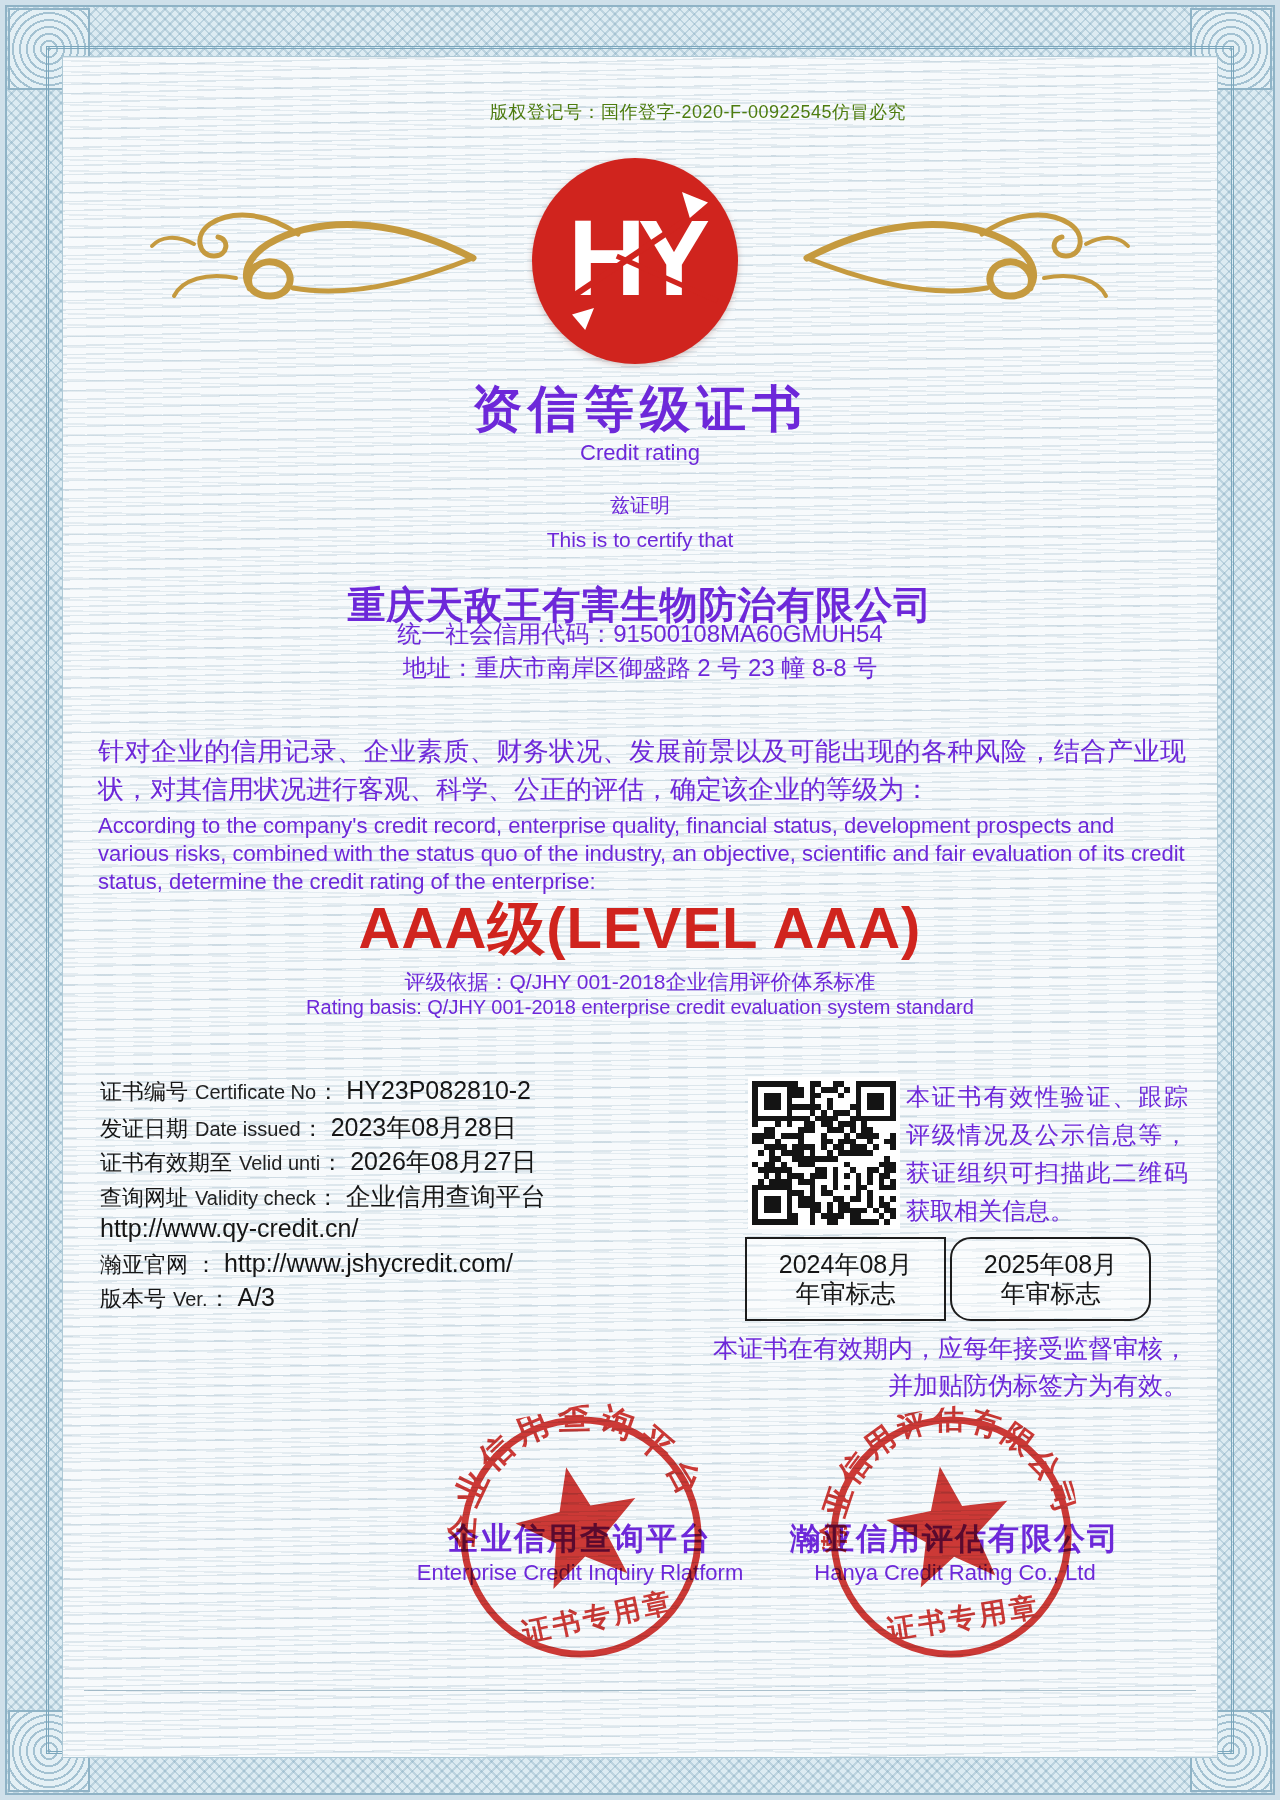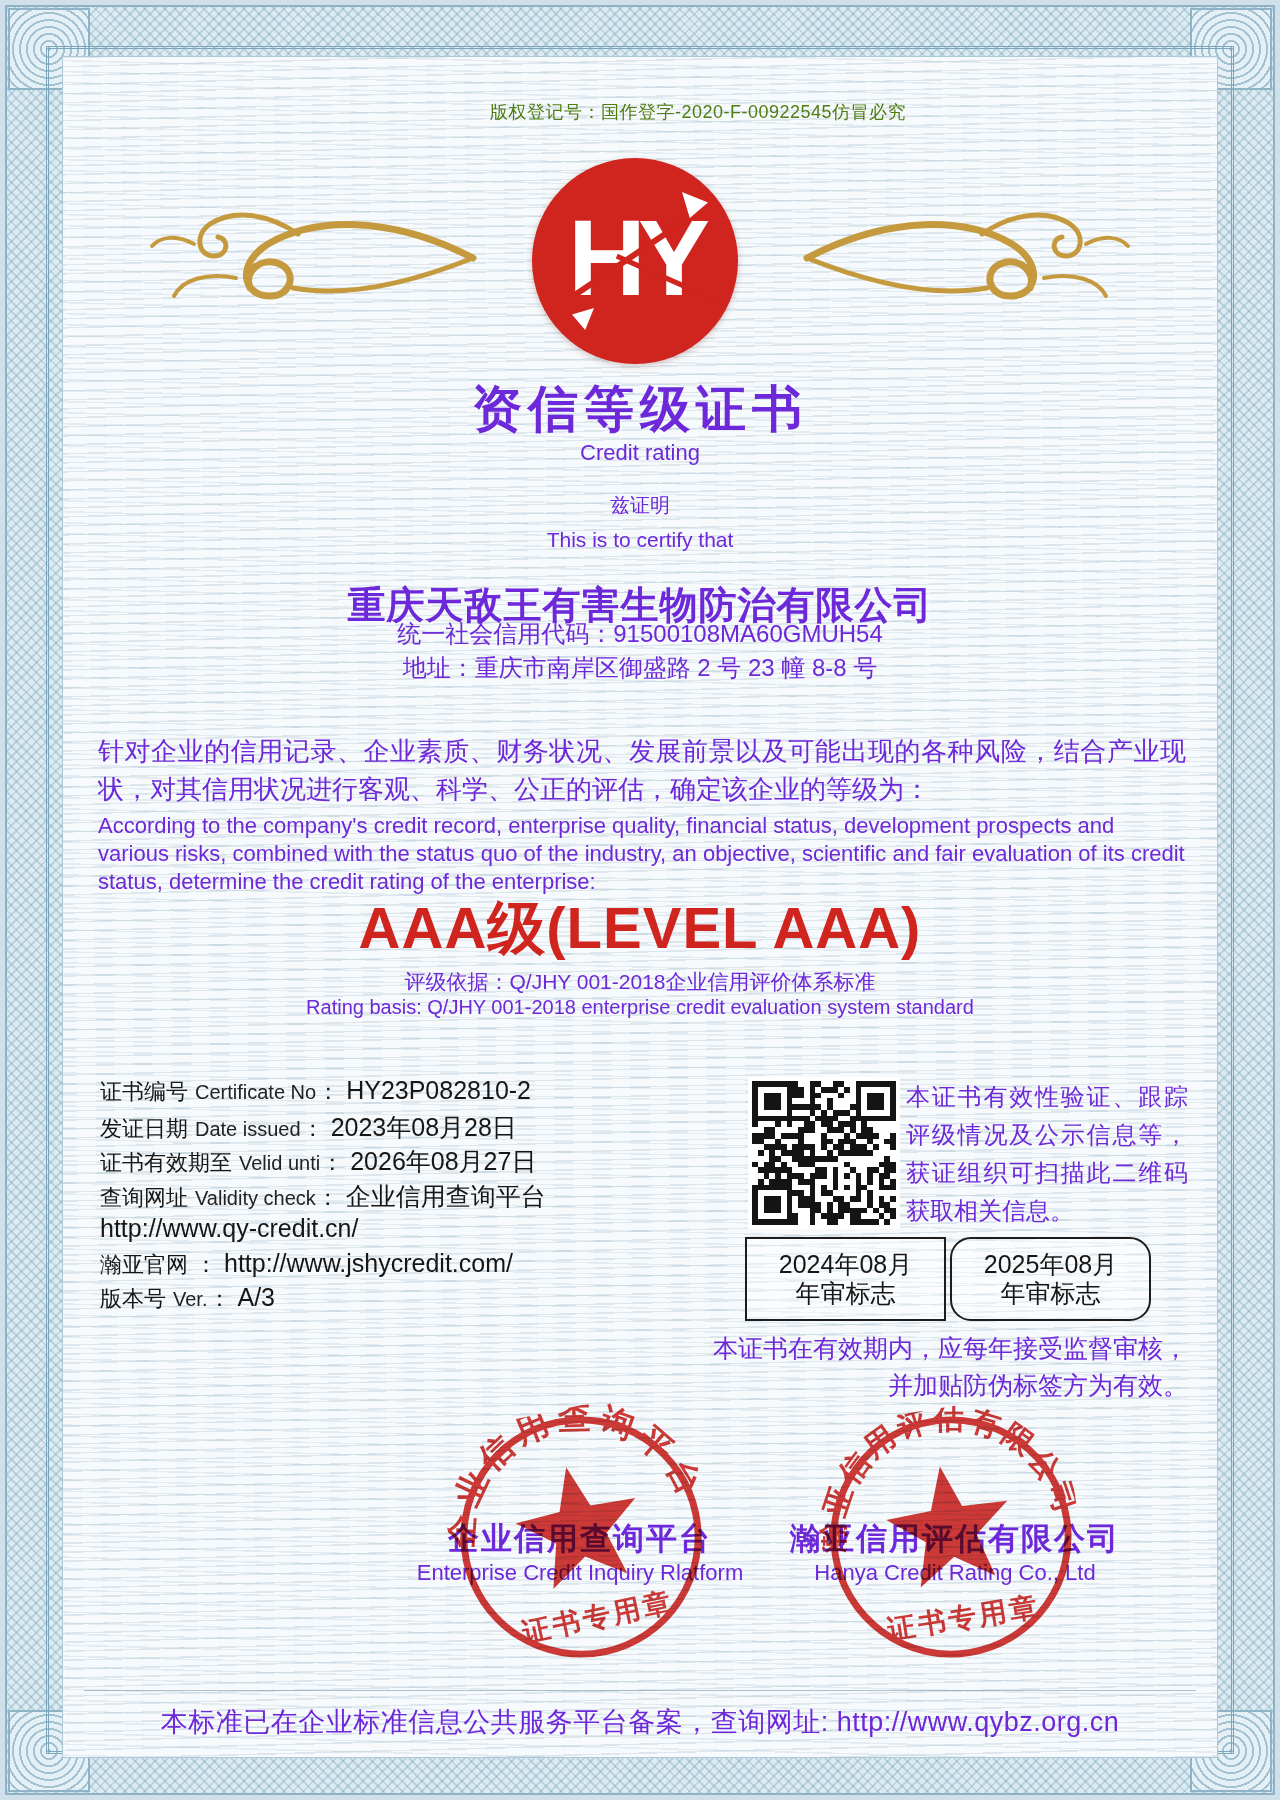--- a/index.html
+++ b/index.html
@@ -855,7 +855,6 @@
   </svg>
 
   <div class="abs footer-rule"></div>
-  <div class="abs ctr t footer">本标准已在企业标准信息公共服务平台备案，查询网址: http://www.qybz.org.cn</div>
 
 </div>
 

